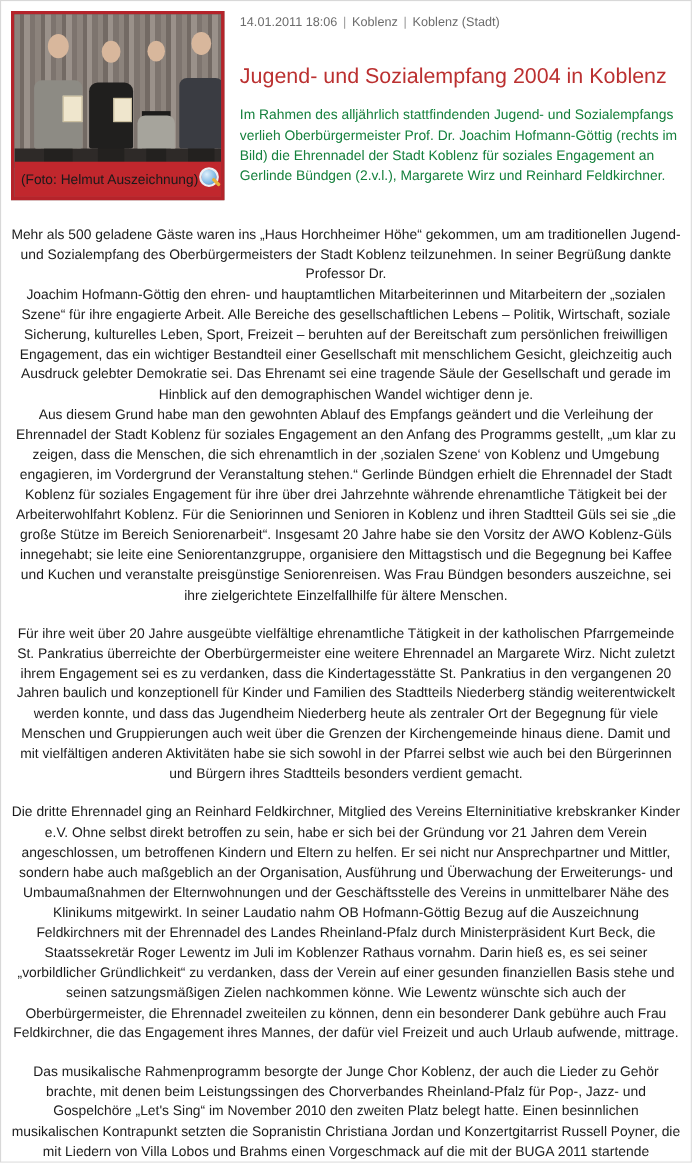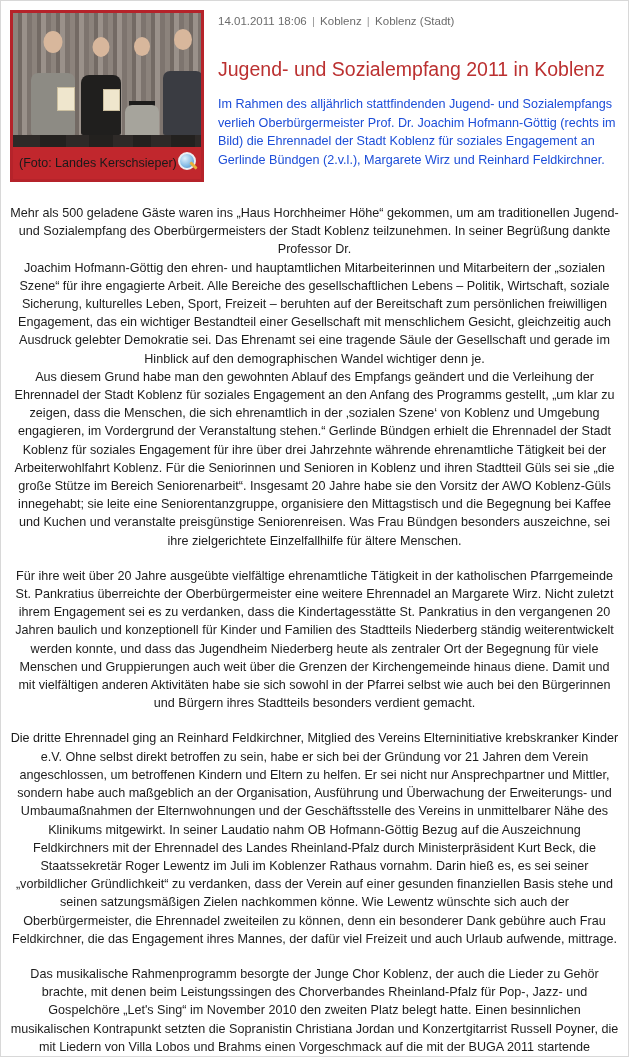--- a/index.html
+++ b/index.html
@@ -248,7 +248,7 @@
           <span class="sep">|</span>
           <span>Koblenz (Stadt)</span>
         </div>
-        <h1 class="headline">Jugend- und Sozialempfang 2011 in Koblenz</h1>
+        <h1 class="headline">Jugend- und Sozialempfang 2004 in Koblenz</h1>
         <p class="lead">Im Rahmen des alljährlich stattfindenden Jugend- und Sozialempfangs verlieh Oberbürgermeister Prof. Dr. Joachim Hofmann-Göttig (rechts im Bild) die Ehrennadel der Stadt Koblenz für soziales Engagement an Gerlinde Bündgen (2.v.l.), Margarete Wirz und Reinhard Feldkirchner.</p>
       </div>
     </div>

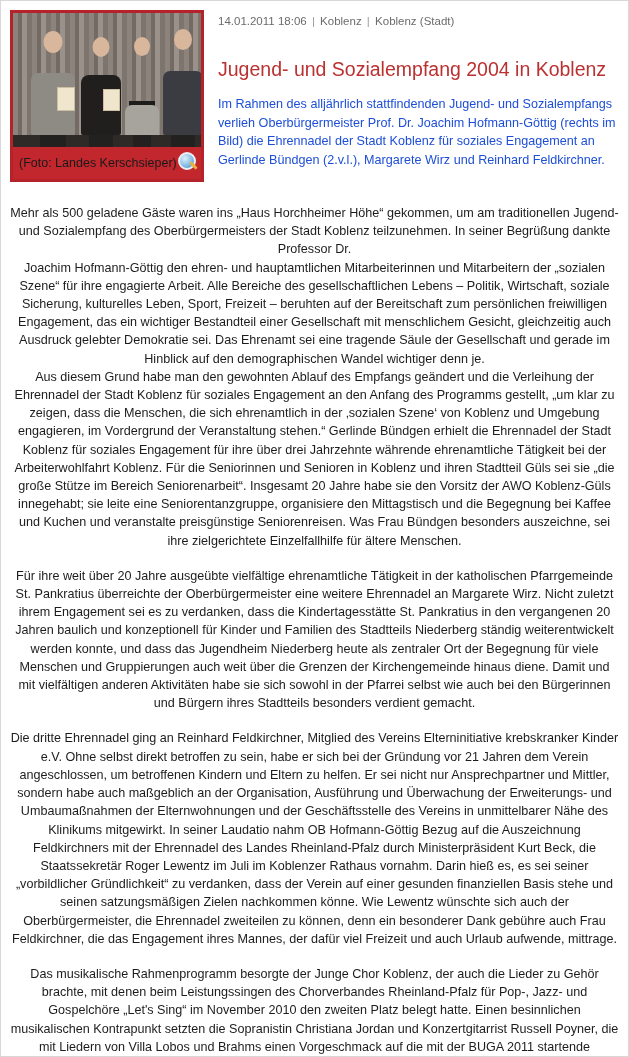--- a/index.html
+++ b/index.html
@@ -176,7 +176,7 @@
     margin: 0 0 14px 0;
   }
   .lead {
-    color: #1d4ed8;
+    color: #15803d;
     font-size: 12.6px;
     line-height: 18.5px;
     margin: 0;

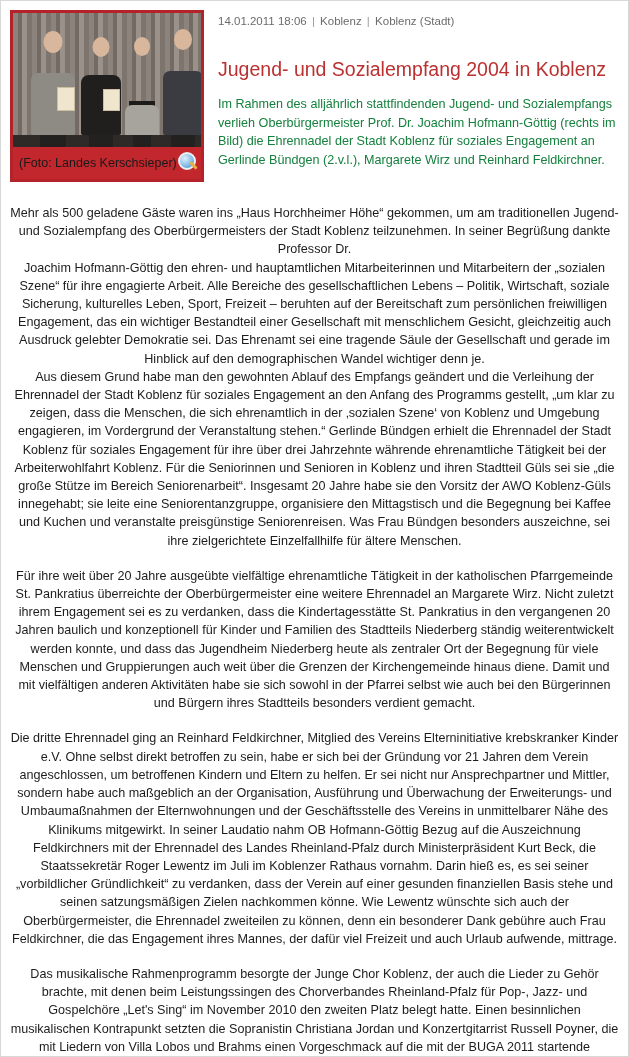--- a/index.html
+++ b/index.html
@@ -232,7 +232,7 @@
           </div>
         </div>
         <div class="caption-bar">
-          <span class="caption-text">(Foto: Landes Kerschsieper)</span>
+          <span class="caption-text">(Foto: Helmut Auszeichnung)</span>
           <span class="zoom-icon">
             <span class="glass"></span>
             <span class="handle"></span>

